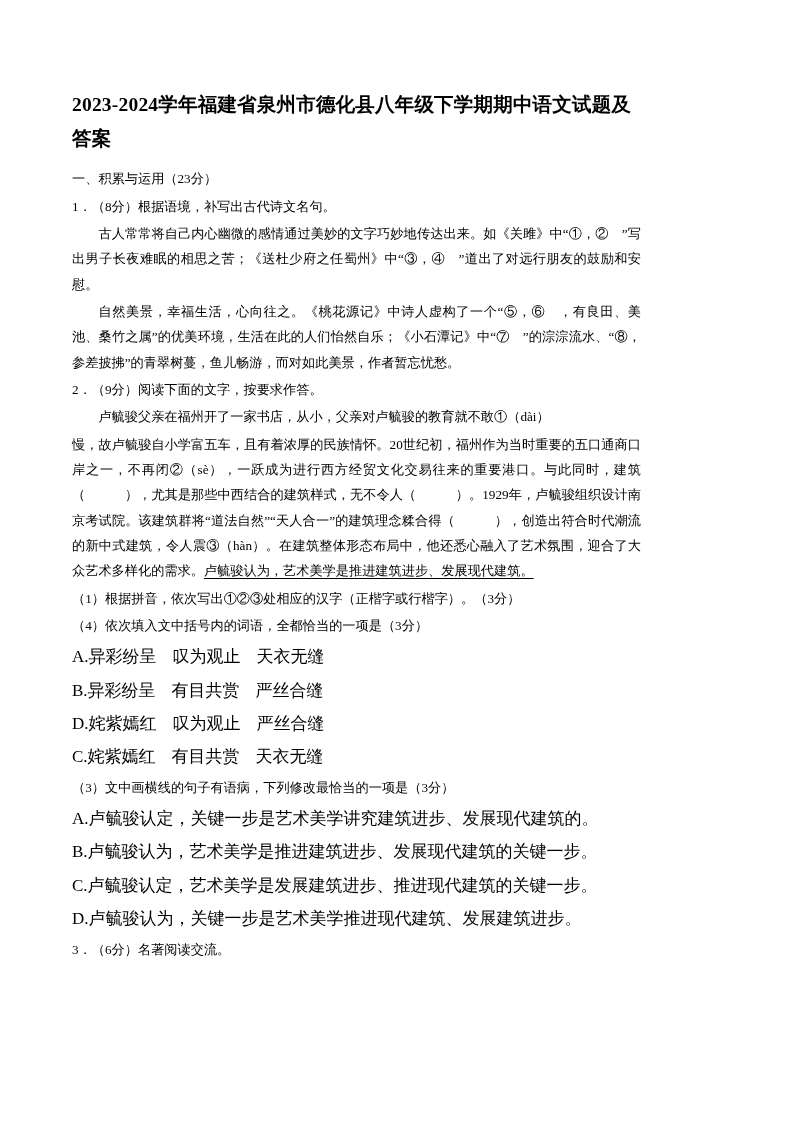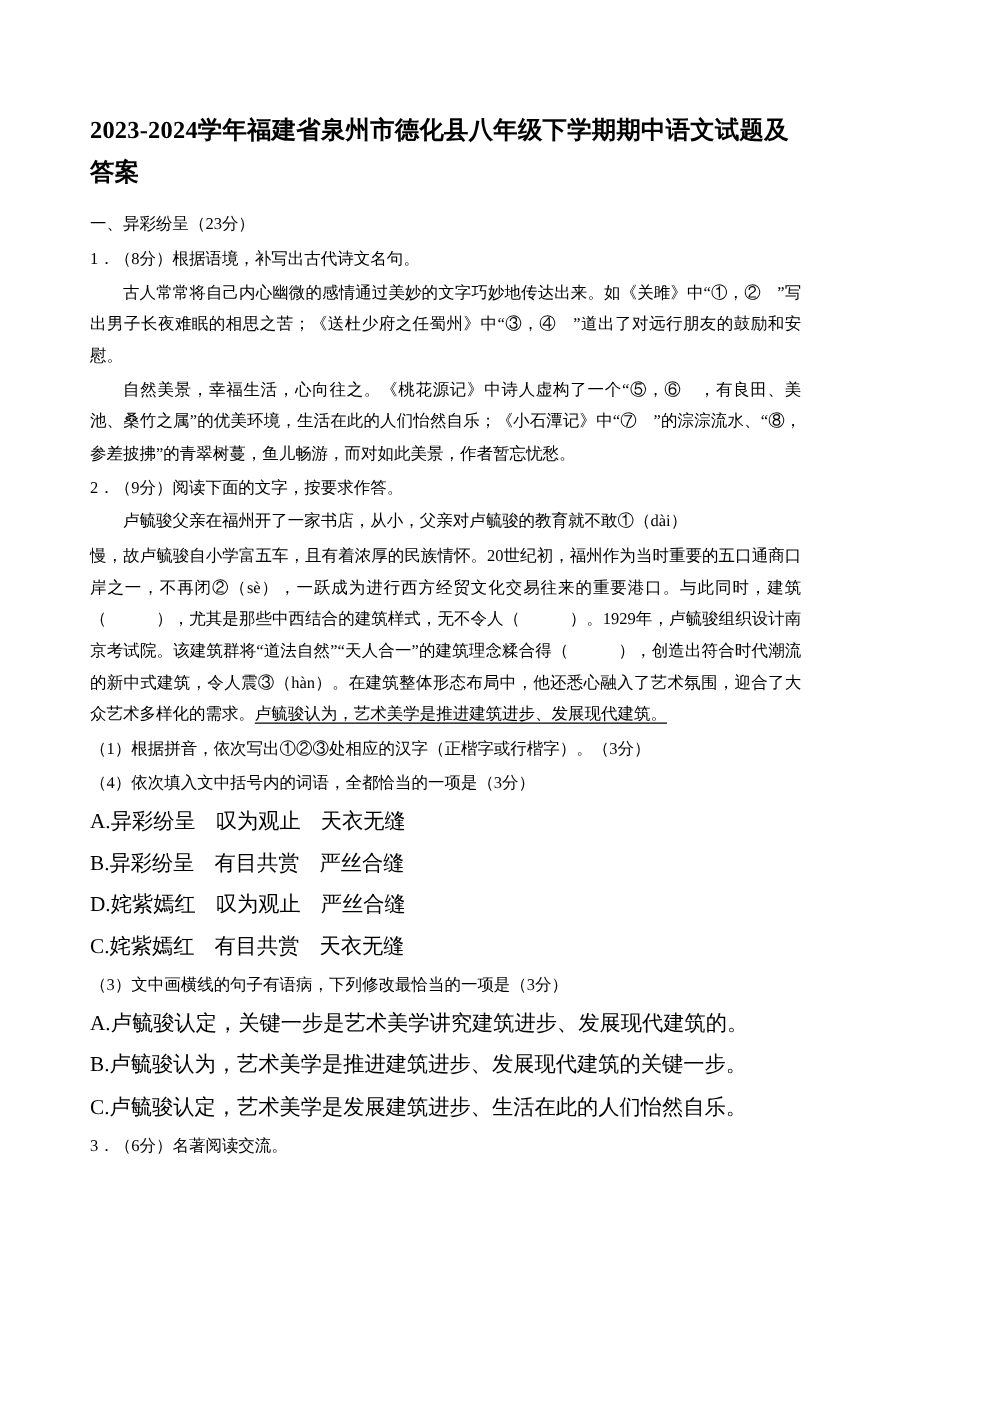--- a/index.html
+++ b/index.html
@@ -64,7 +64,7 @@
 
   <h1 class="doc-title">2023-2024学年福建省泉州市德化县八年级下学期期中语文试题及答案</h1>
 
-  <p class="para">一、异彩纷呈（23分）</p>
+  <p class="para">一、积累与运用（23分）</p>
 
   <p class="para">1．（8分）根据语境，补写出古代诗文名句。</p>
   <p class="para indent2">古人常常将自己内心幽微的感情通过美妙的文字巧妙地传达出来。如《关雎》中“①，②　”写出男子长夜难眠的相思之苦；《送杜少府之任蜀州》中“③，④　”道出了对远行朋友的鼓励和安慰。</p>

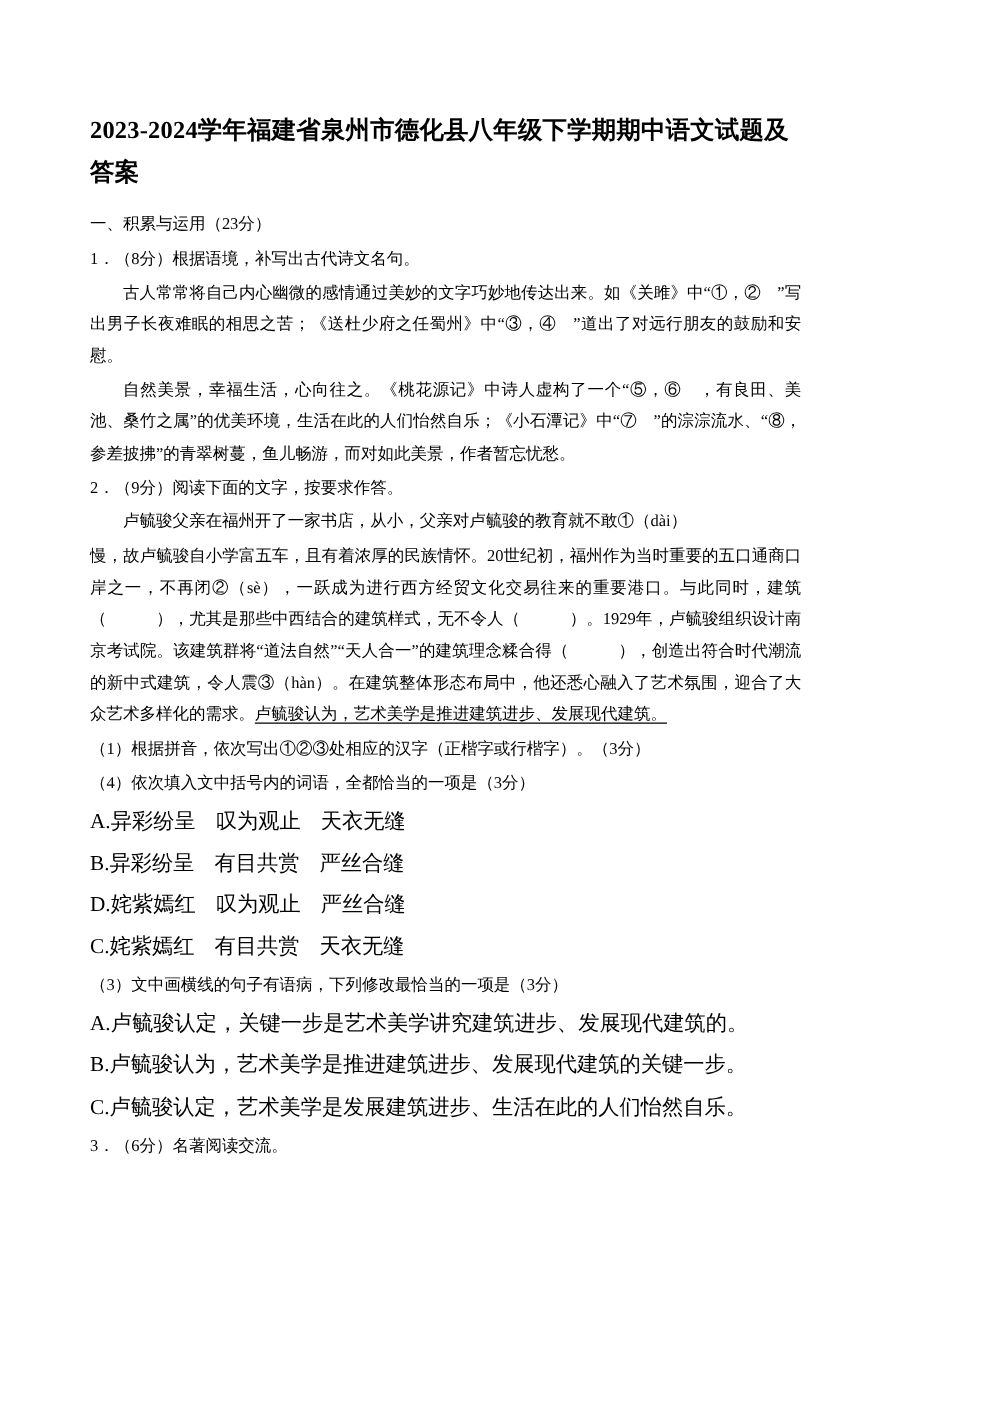--- a/index.html
+++ b/index.html
@@ -90,7 +90,7 @@
   <p class="para">（3）文中画横线的句子有语病，下列修改最恰当的一项是（3分）</p>
   <p class="opt">A.卢毓骏认定，关键一步是艺术美学讲究建筑进步、发展现代建筑的。</p>
   <p class="opt">B.卢毓骏认为，艺术美学是推进建筑进步、发展现代建筑的关键一步。</p>
-  <p class="opt">C.卢毓骏认定，艺术美学是发展建筑进步、生活在此的人们怡然自乐。</p>
+  <p class="opt">C.卢毓骏认定，艺术美学是发展建筑进步、推进现代建筑的关键一步。</p>
 
   <div class="sec-gap"></div>
 

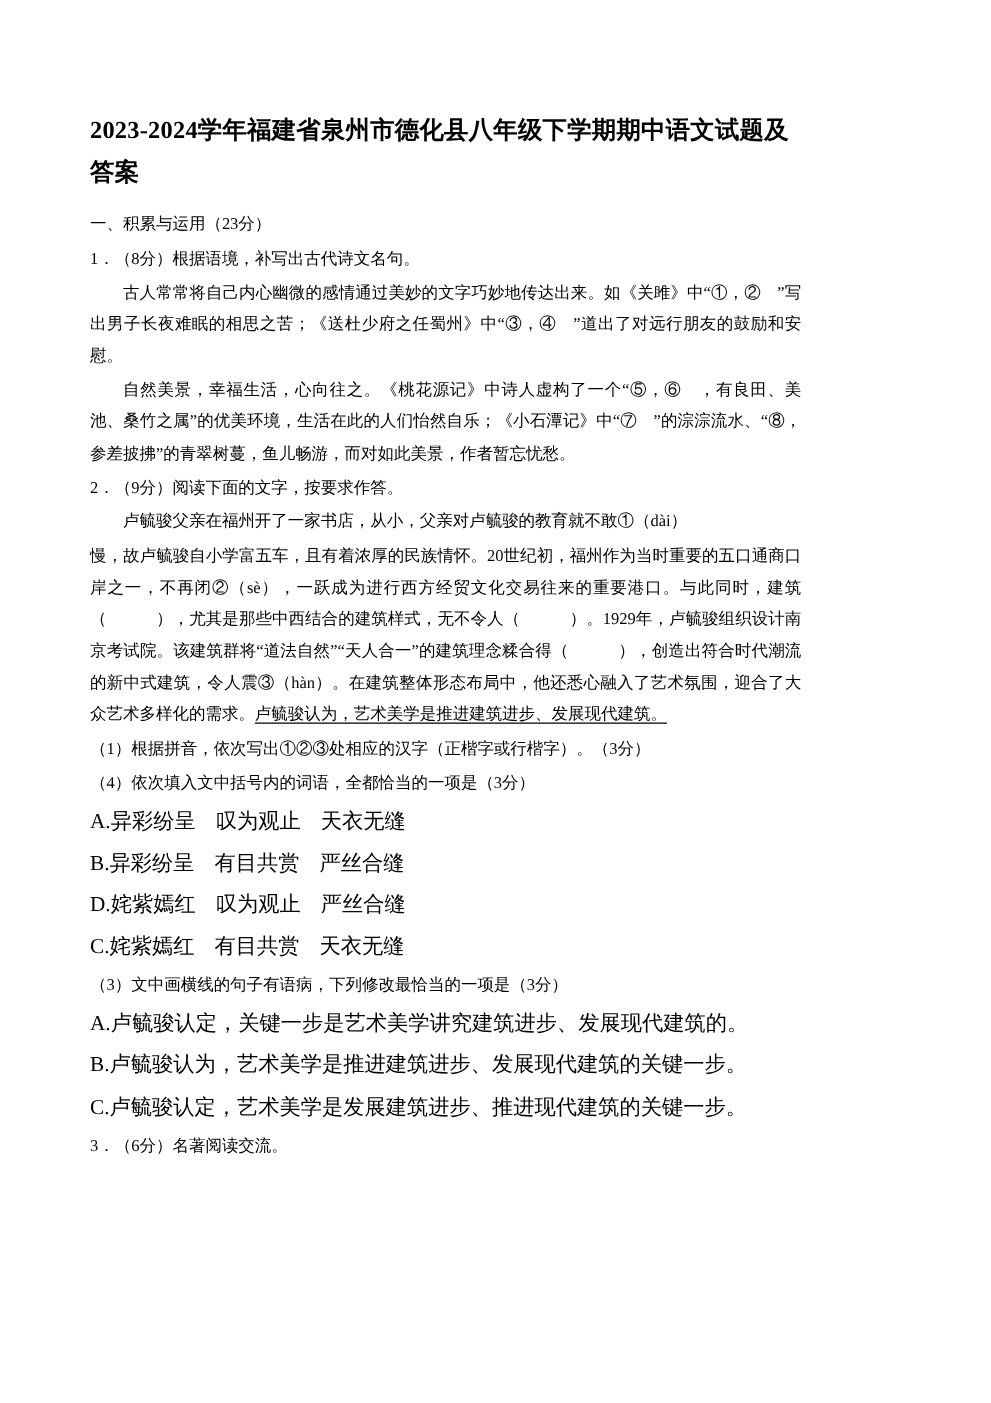--- a/index.html
+++ b/index.html
@@ -91,6 +91,7 @@
   <p class="opt">A.卢毓骏认定，关键一步是艺术美学讲究建筑进步、发展现代建筑的。</p>
   <p class="opt">B.卢毓骏认为，艺术美学是推进建筑进步、发展现代建筑的关键一步。</p>
   <p class="opt">C.卢毓骏认定，艺术美学是发展建筑进步、推进现代建筑的关键一步。</p>
+  <p class="opt">D.卢毓骏认为，关键一步是艺术美学推进现代建筑、发展建筑进步。</p>
 
   <div class="sec-gap"></div>
 

